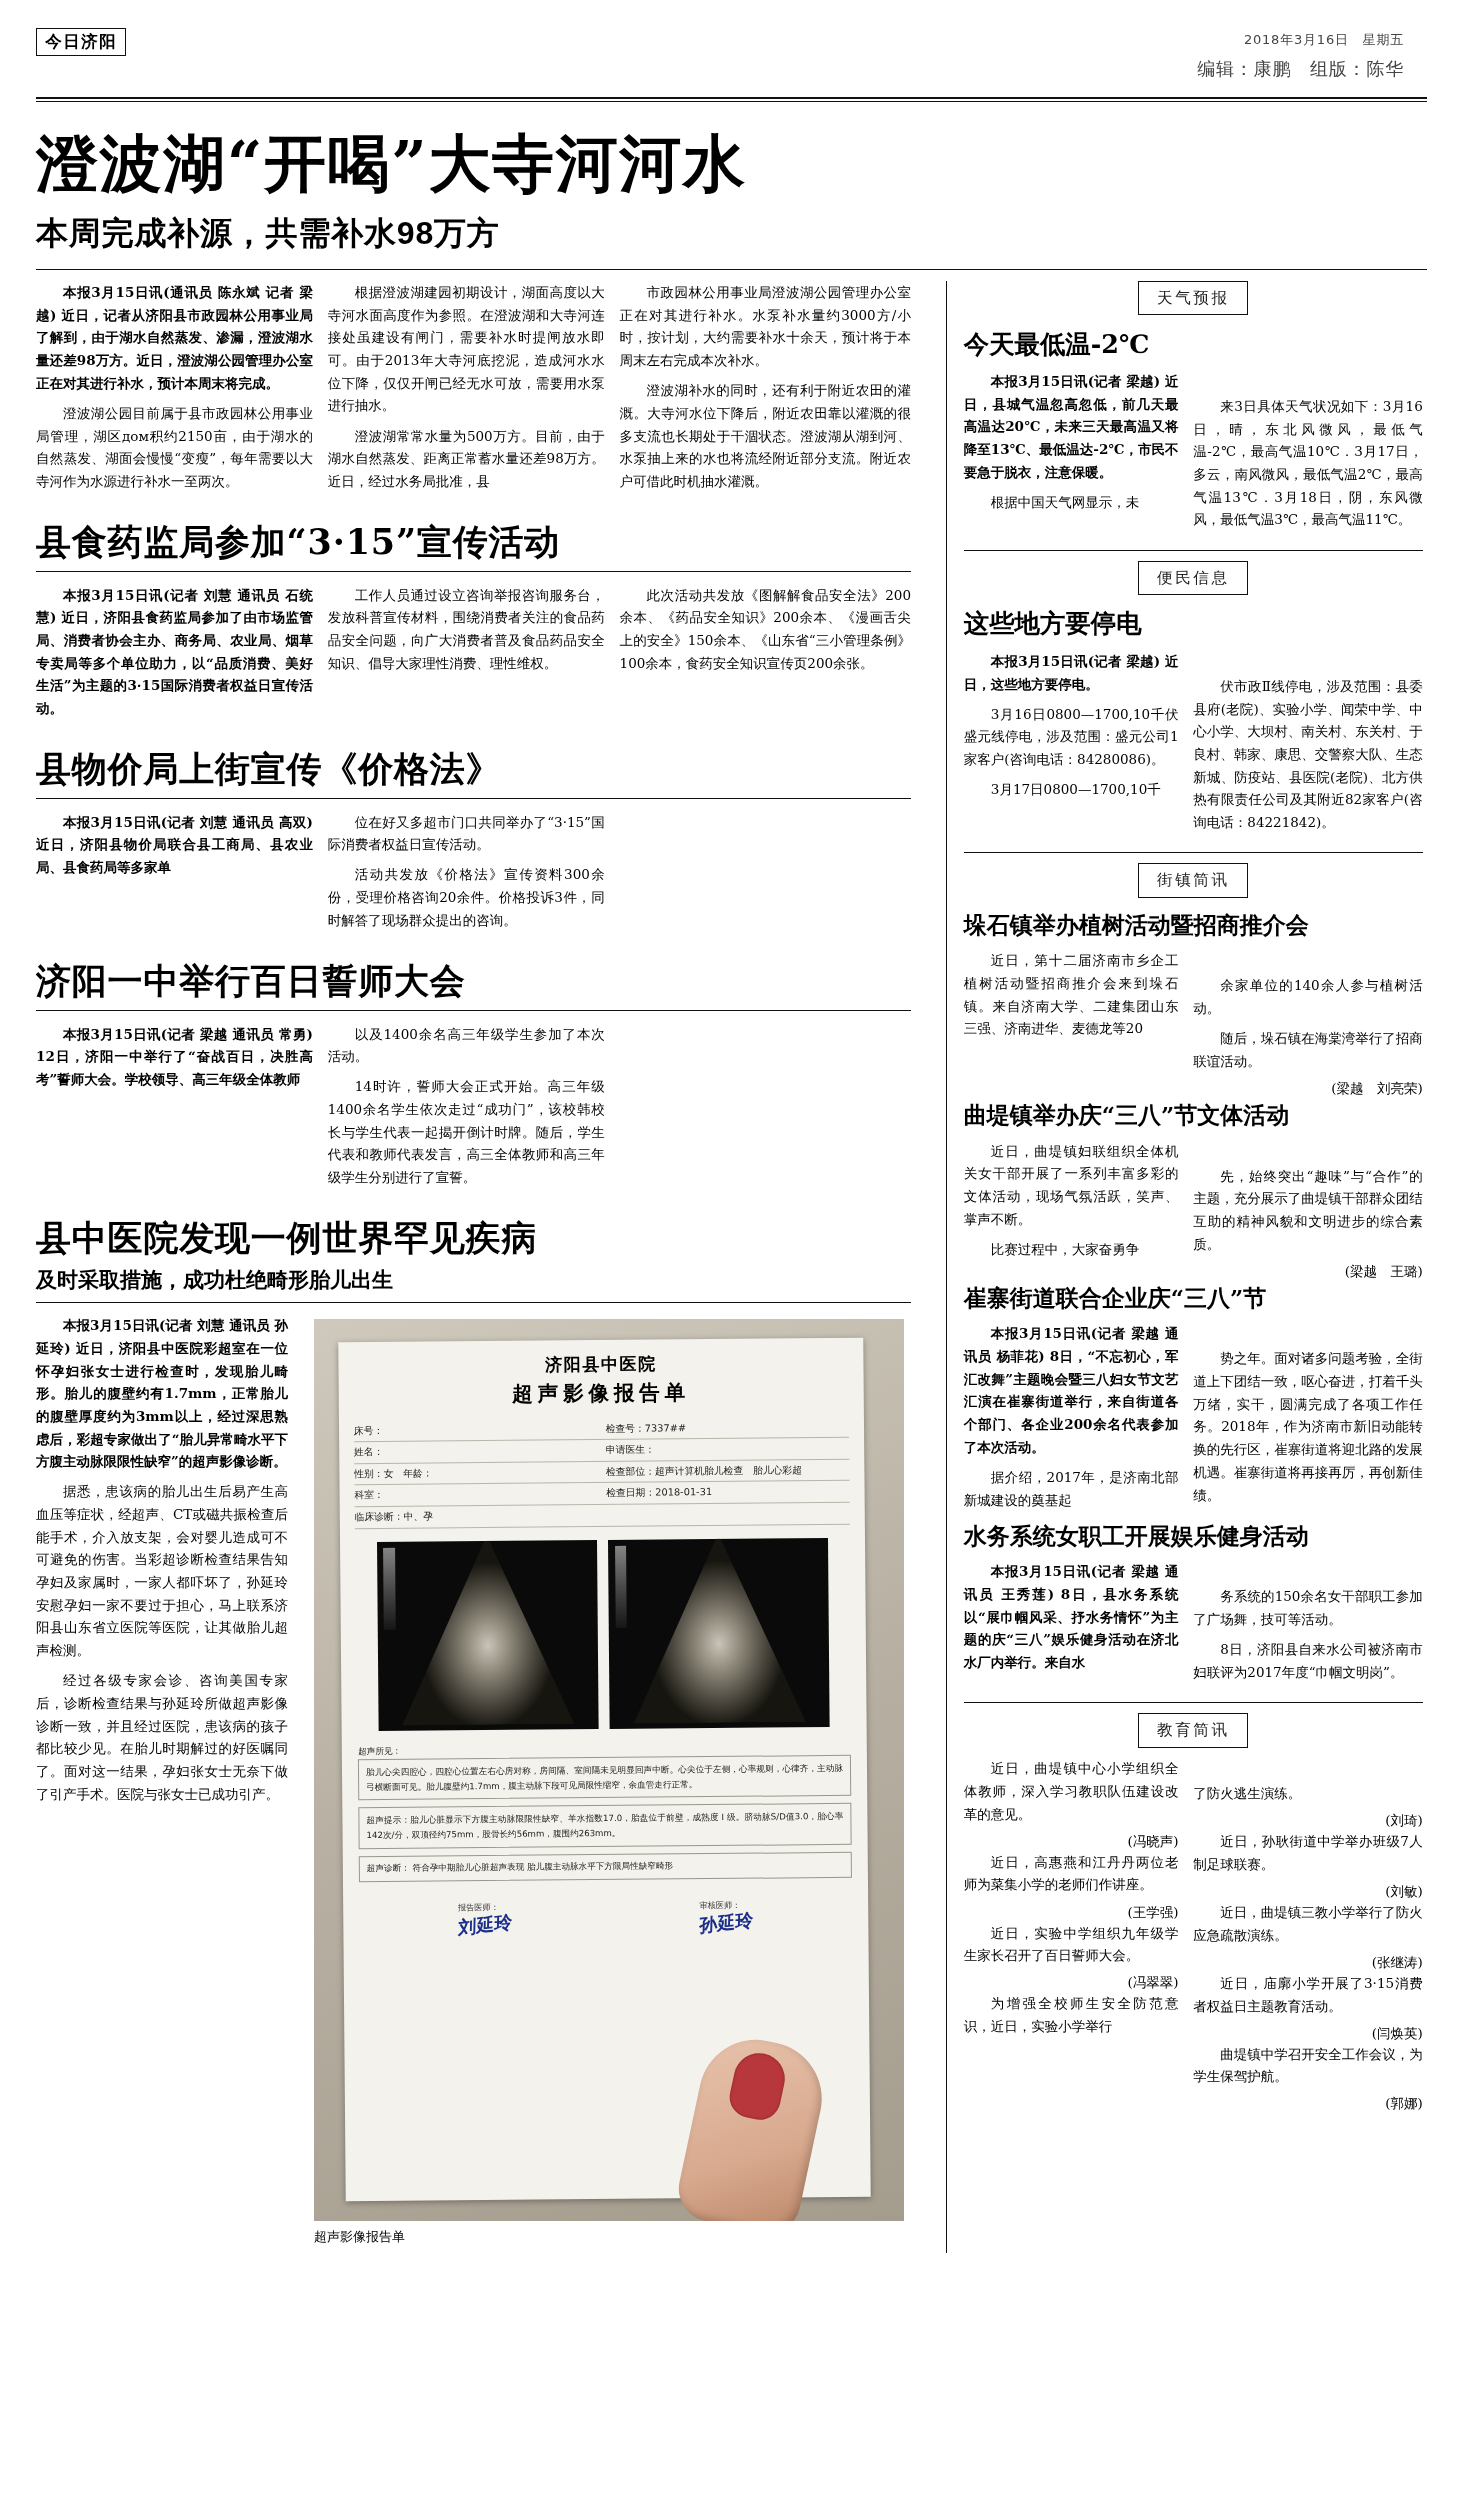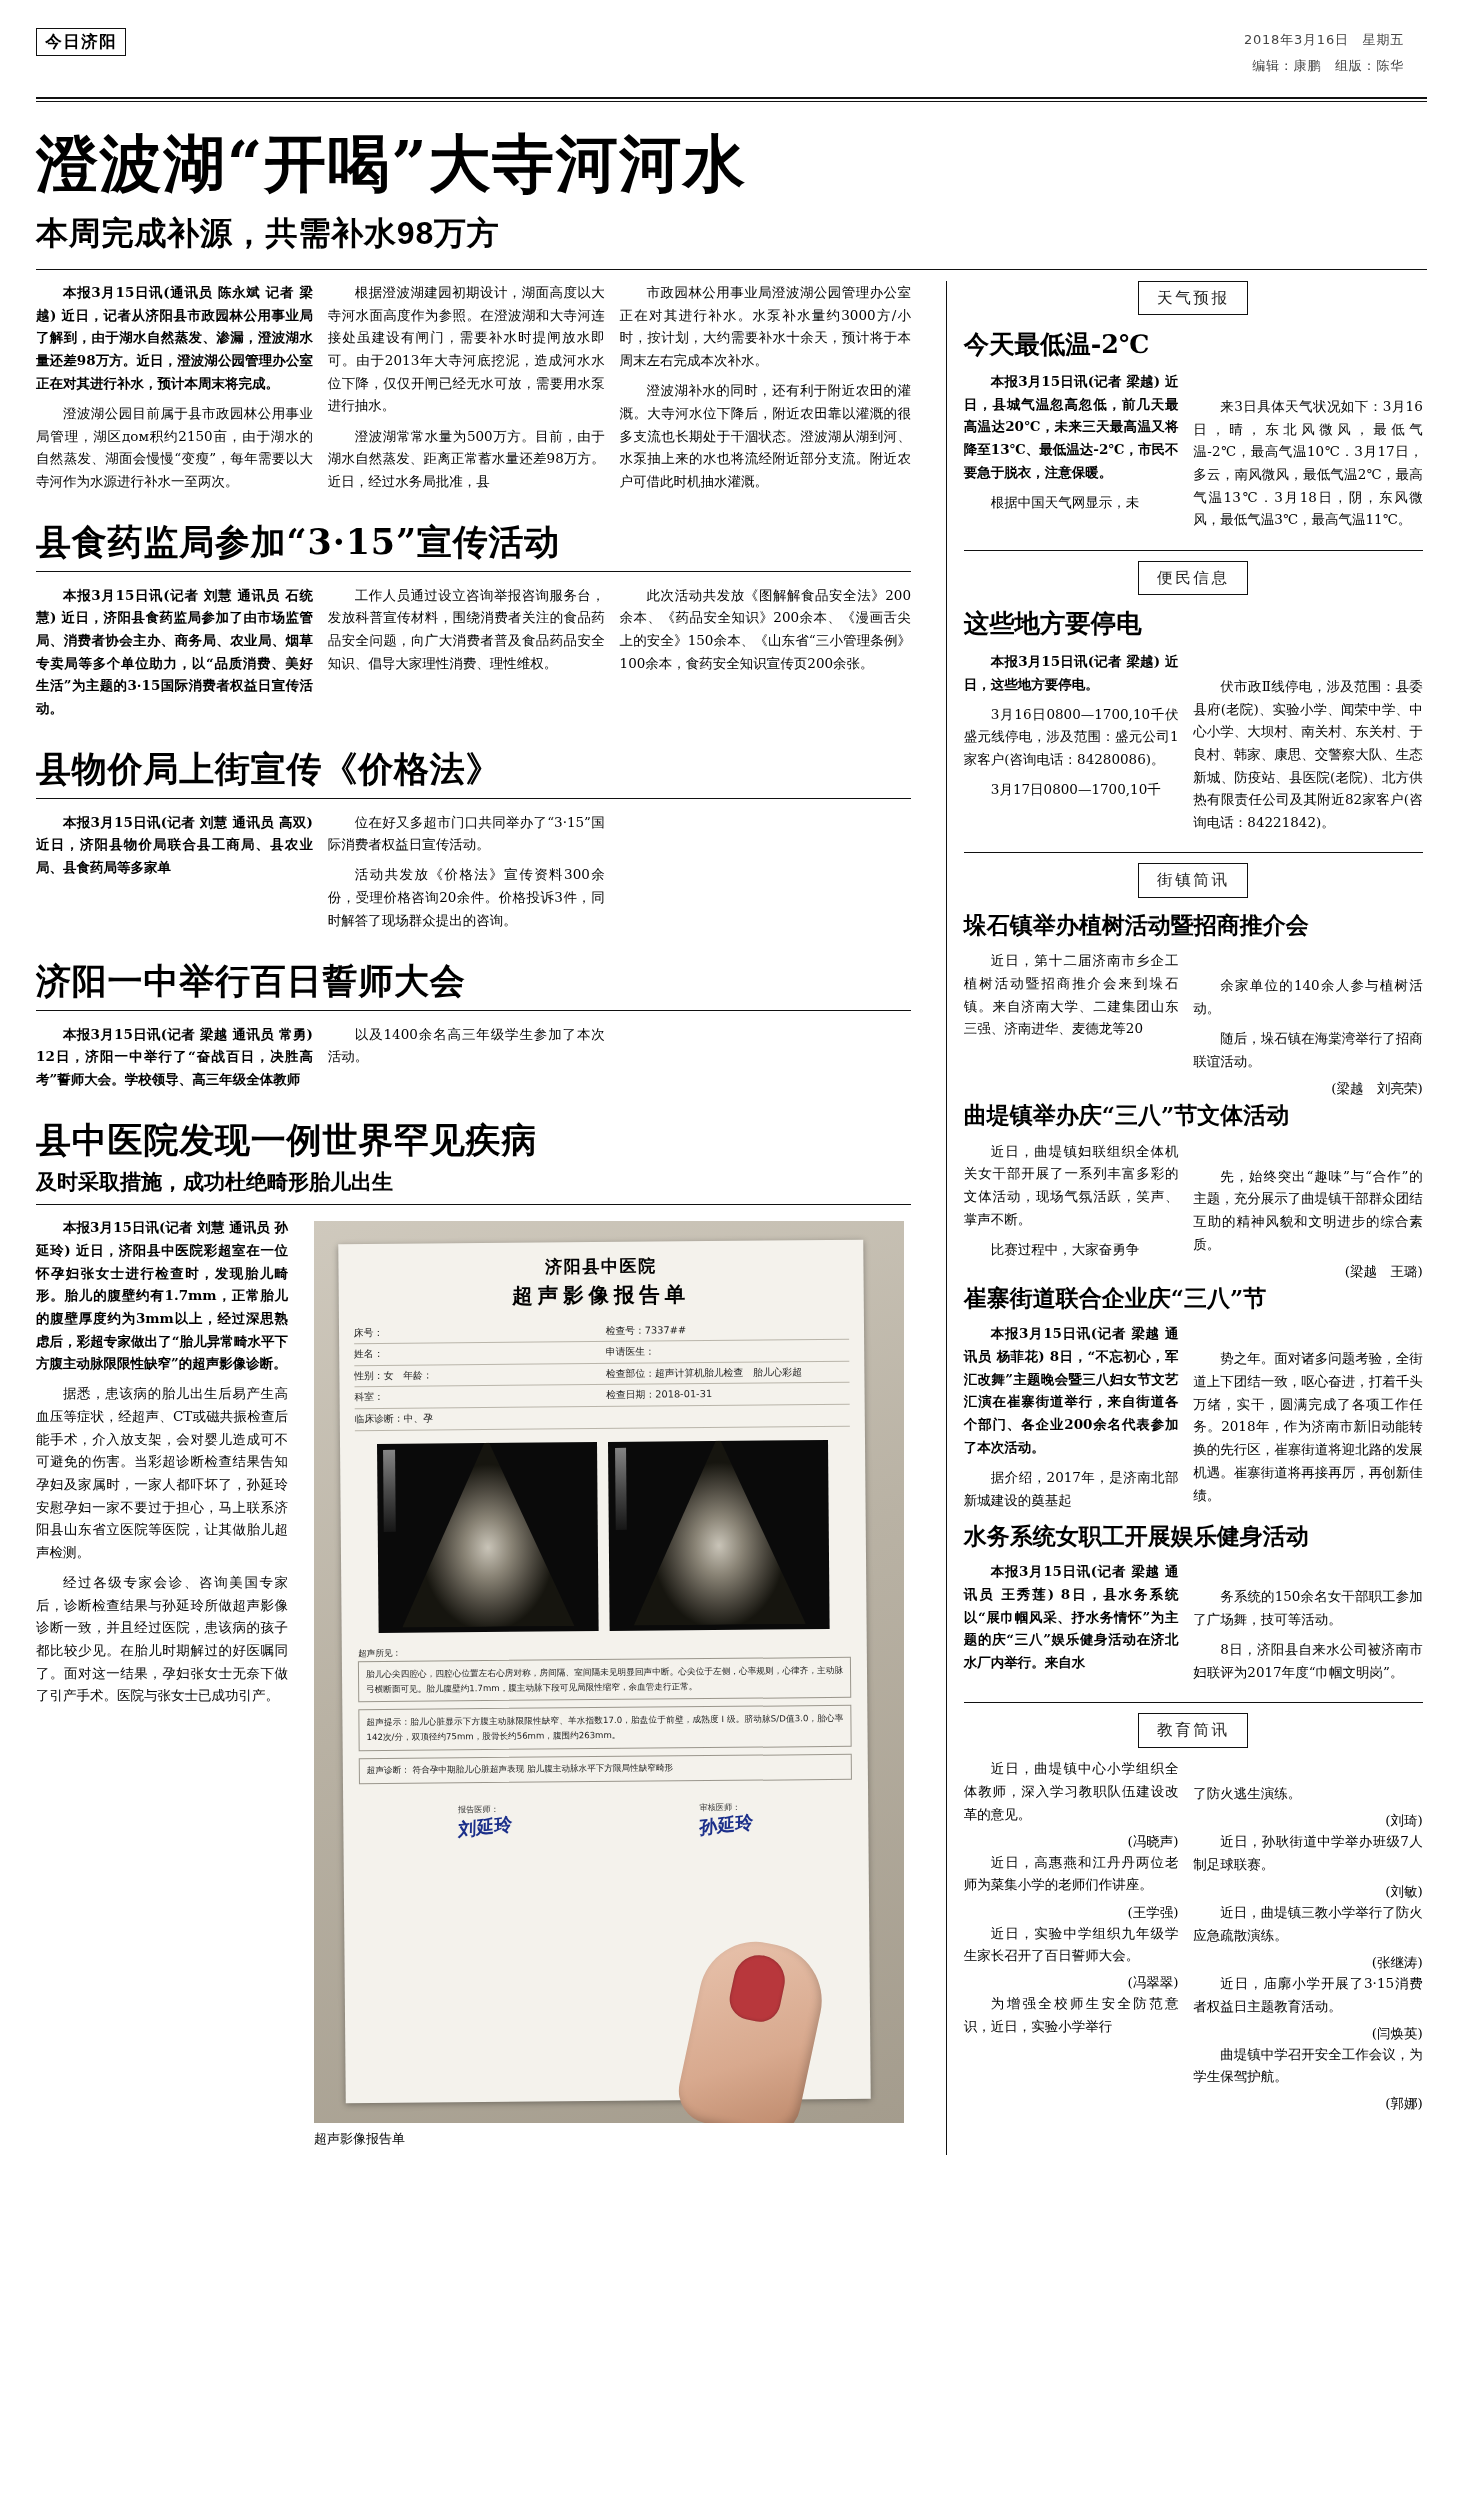--- a/index.html
+++ b/index.html
@@ -20,7 +20,7 @@
   }
   .mh-center { flex:1; text-align:right; padding-right:23px; padding-top:3.3px; }
   .mh-date { font-size:13px; color:#444; letter-spacing:0.8px; }
-  .mh-credit { font-size:13px; color:#444; letter-spacing:0.8px; margin-top:8.2px; }
+  .mh-credit { font-size:18px; color:#444; letter-spacing:0.8px; margin-top:8.2px; }
   .mh-right { display:flex; align-items:center; gap:9.8px; padding-top:1.6px; }
   .mh-section { font-size:36px; font-weight:700; letter-spacing:3.3px; font-family:"DejaVu Serif","Liberation Serif",serif;}
   .mh-bar { width:2.5px; height:38px; background:#d11; }

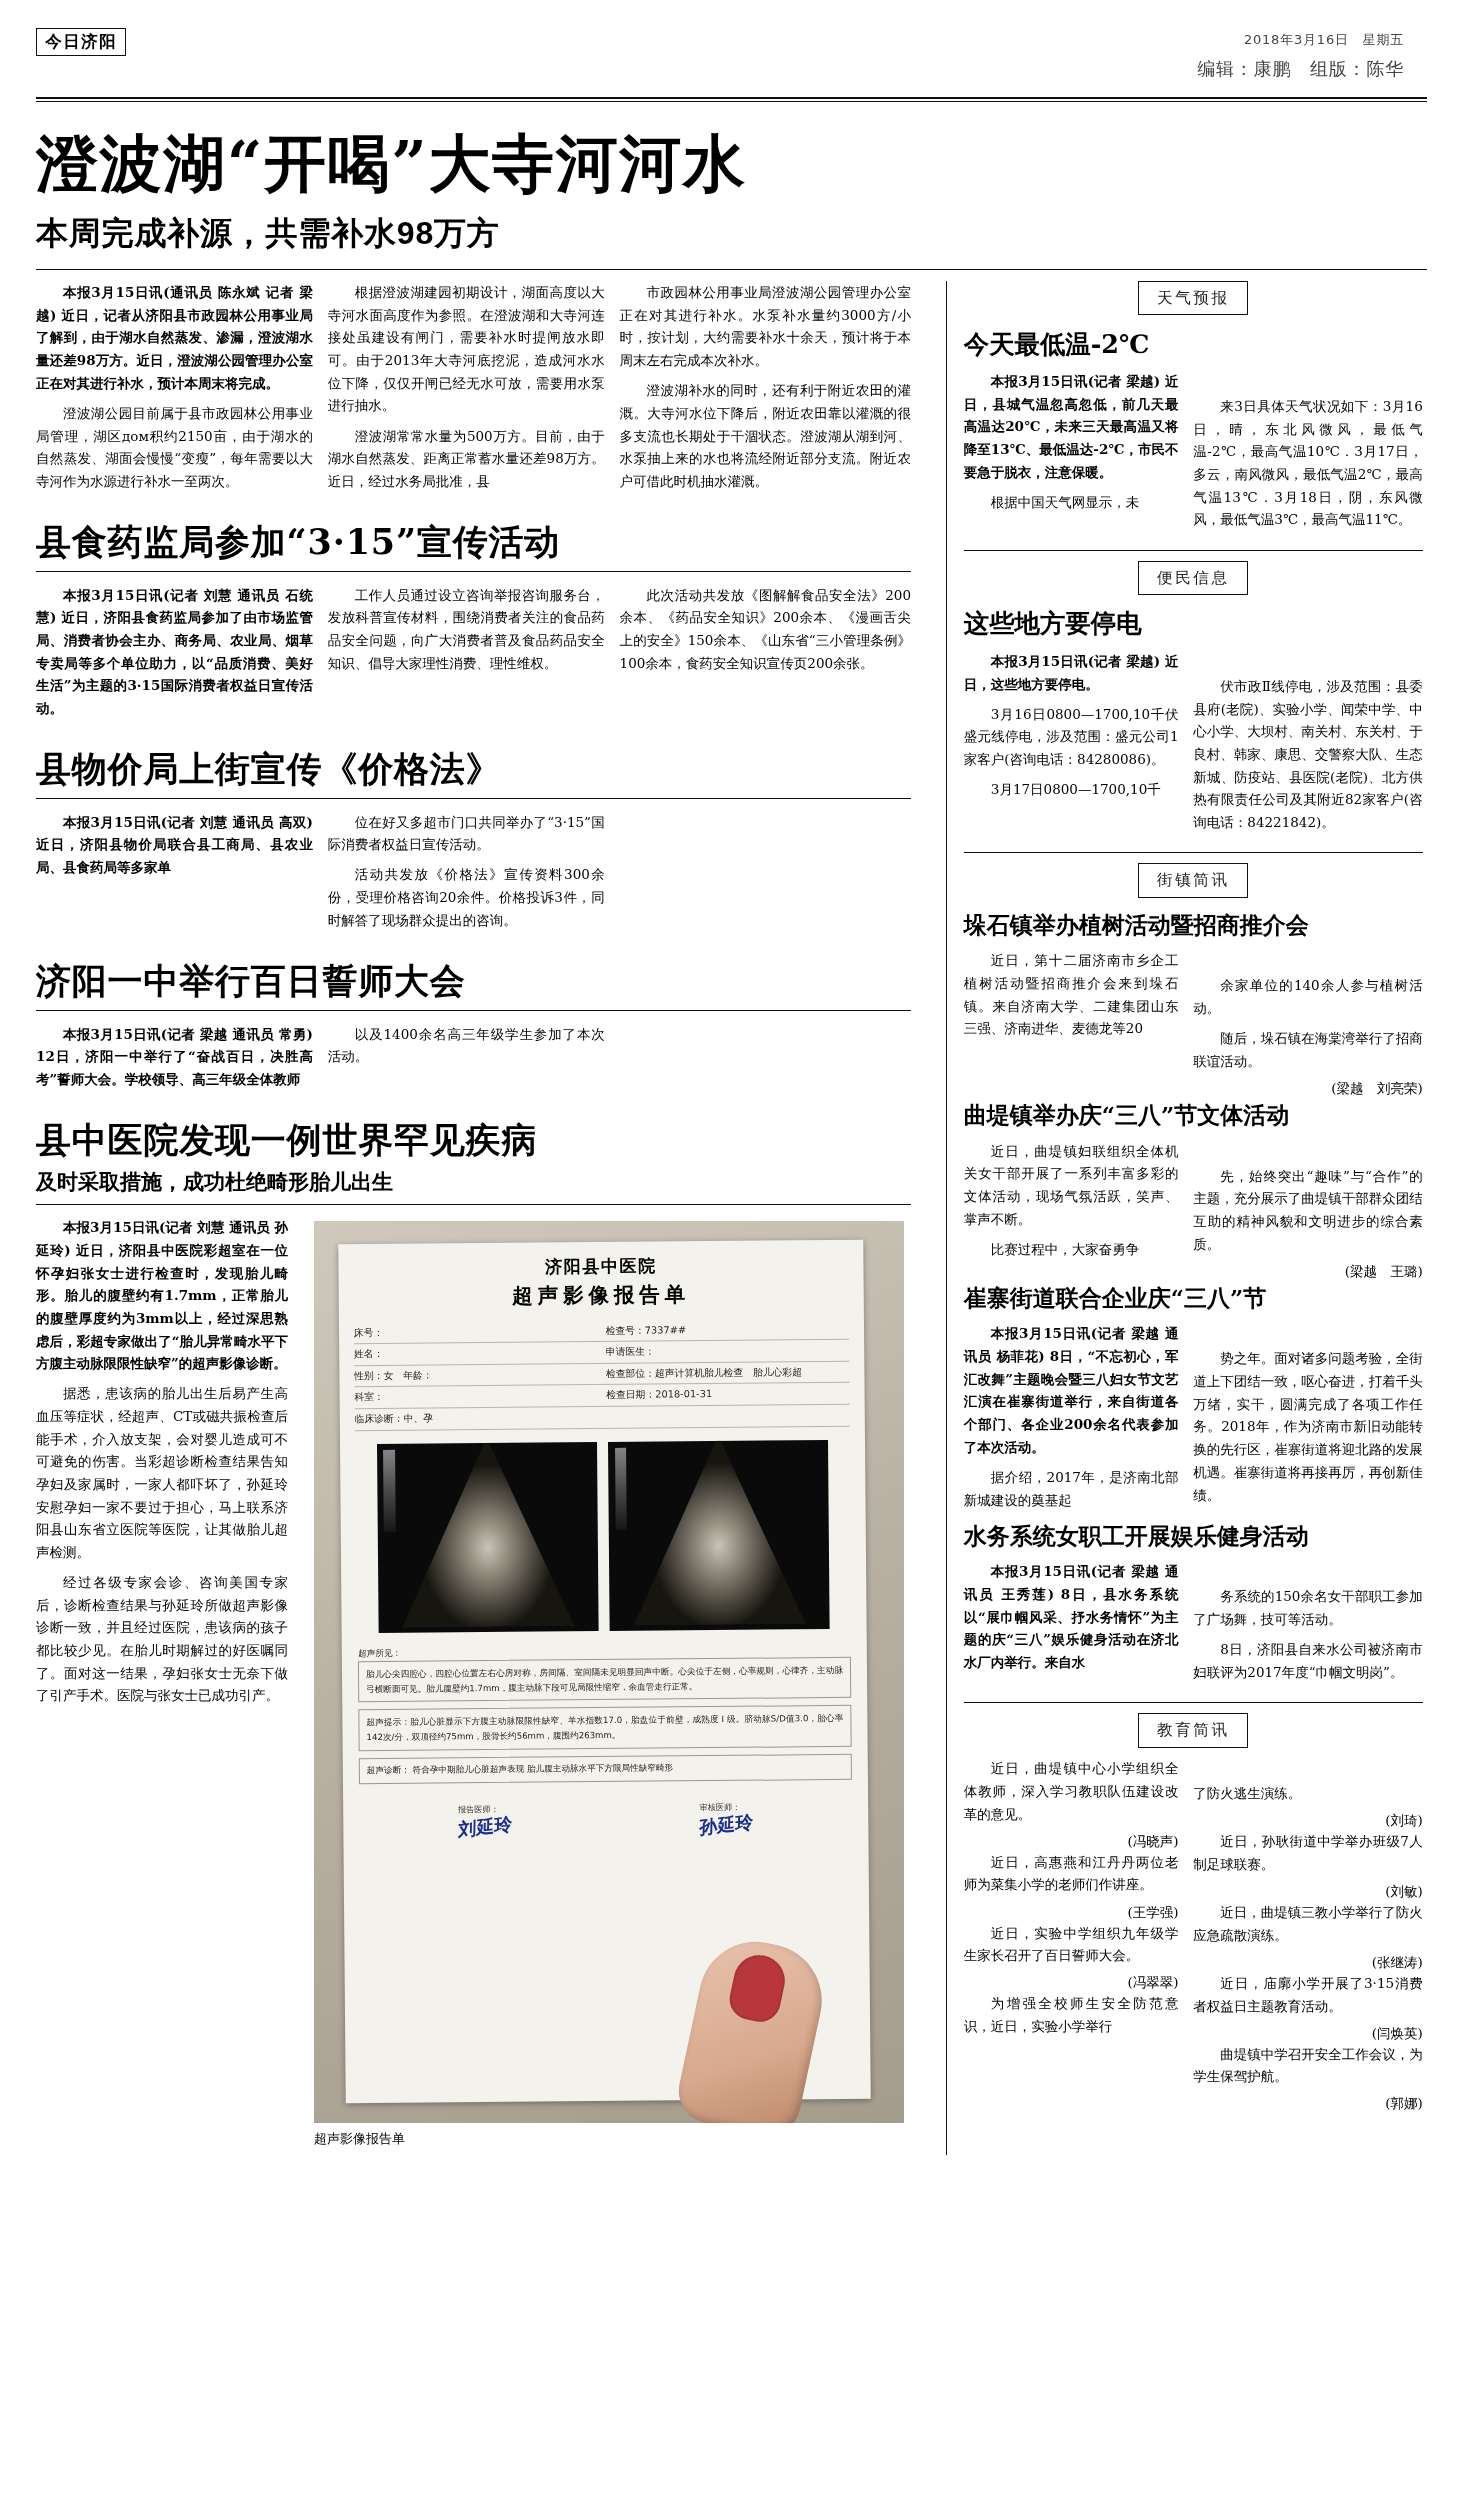--- a/index.html
+++ b/index.html
@@ -221,6 +221,7 @@
         </div>
         <div class="c">
           <p class="t ind">以及1400余名高三年级学生参加了本次活动。</p>
+          <p class="t ind">14时许，誓师大会正式开始。高三年级1400余名学生依次走过“成功门”，该校韩校长与学生代表一起揭开倒计时牌。随后，学生代表和教师代表发言，高三全体教师和高三年级学生分别进行了宣誓。</p>
         </div>
         <div class="c">
           <p class="t ind"></p>

